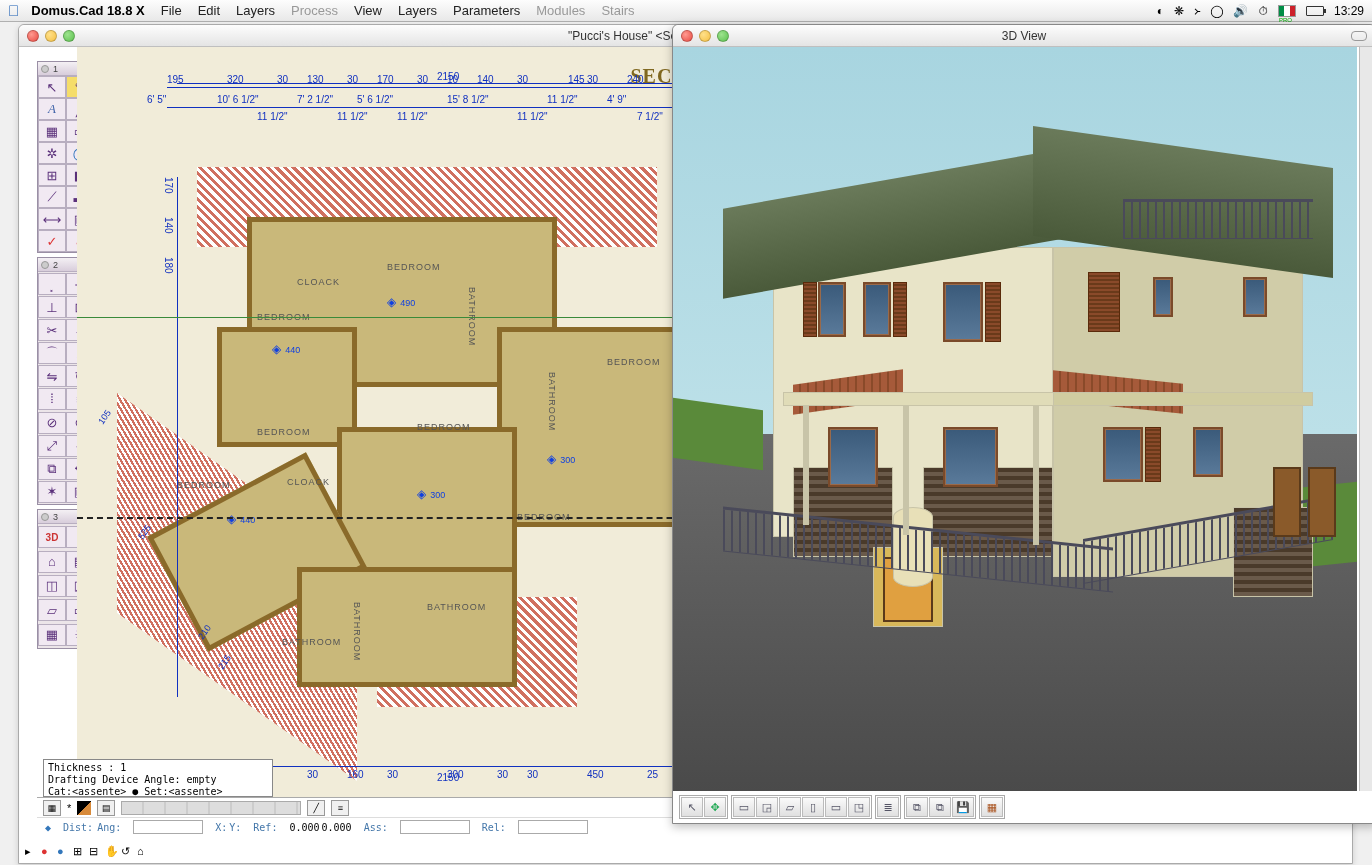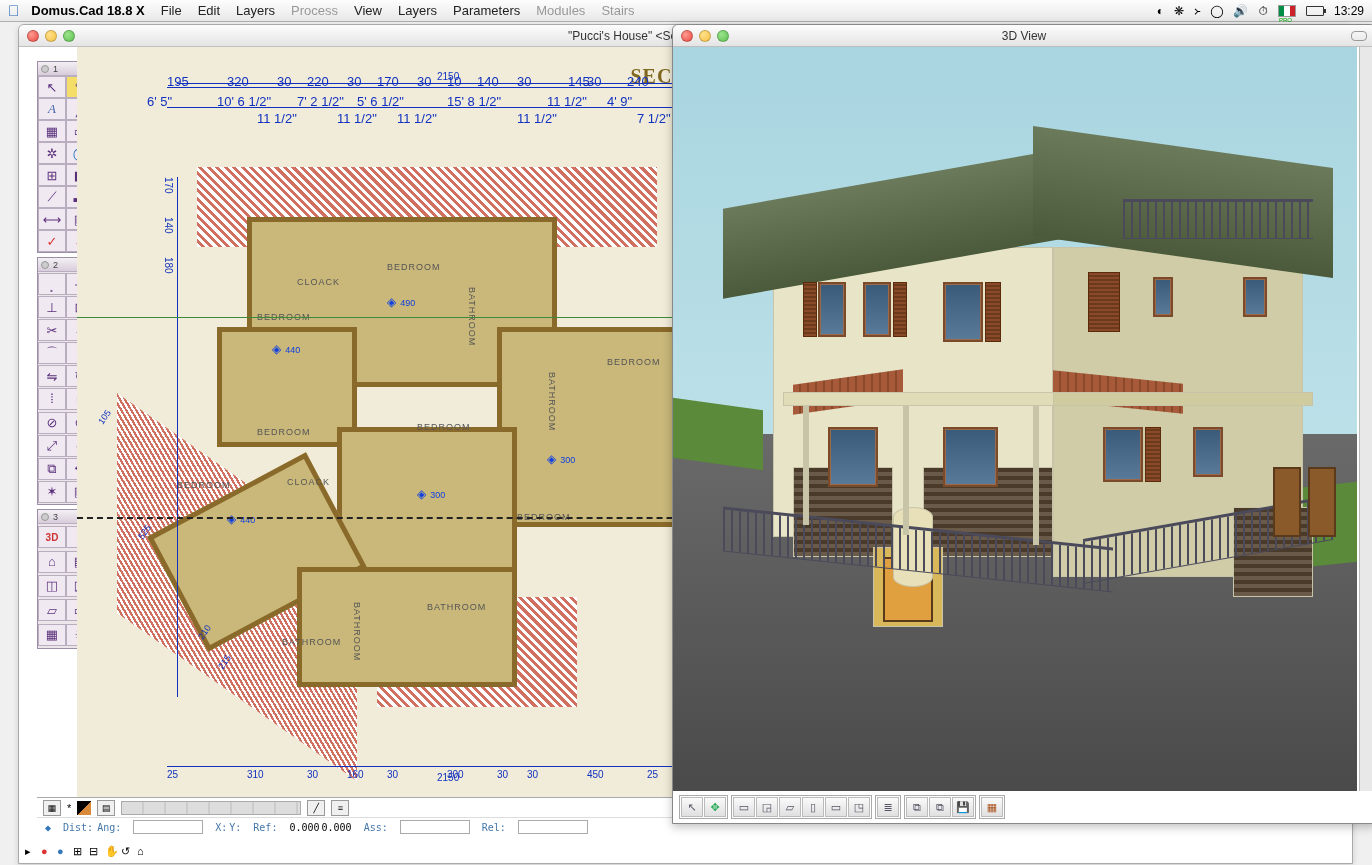--- a/index.html
+++ b/index.html
@@ -77,7 +77,7 @@
   font-size: 13px; color: #5a2f7a; cursor: pointer;
 }
 .dim-top{position:absolute;top:40px;left:90px;right:10px;height:40px;border-top:1px solid #1030c0;}
-.dim-top span{position:absolute;top:-14px;font-size:13px;color:#1030c0;}
+.dim-top span{position:absolute;top:-14px;font-size:10px;color:#1030c0;}
 .dim-bottom{position:absolute;bottom:50px;left:90px;width:560px;border-bottom:1px solid #1030c0;}
 .dim-bottom span{position:absolute;bottom:-14px;font-size:10px;color:#1030c0;}
 .dim-right{position:absolute;right:10px;top:150px;height:470px;border-right:1px solid #1030c0;}

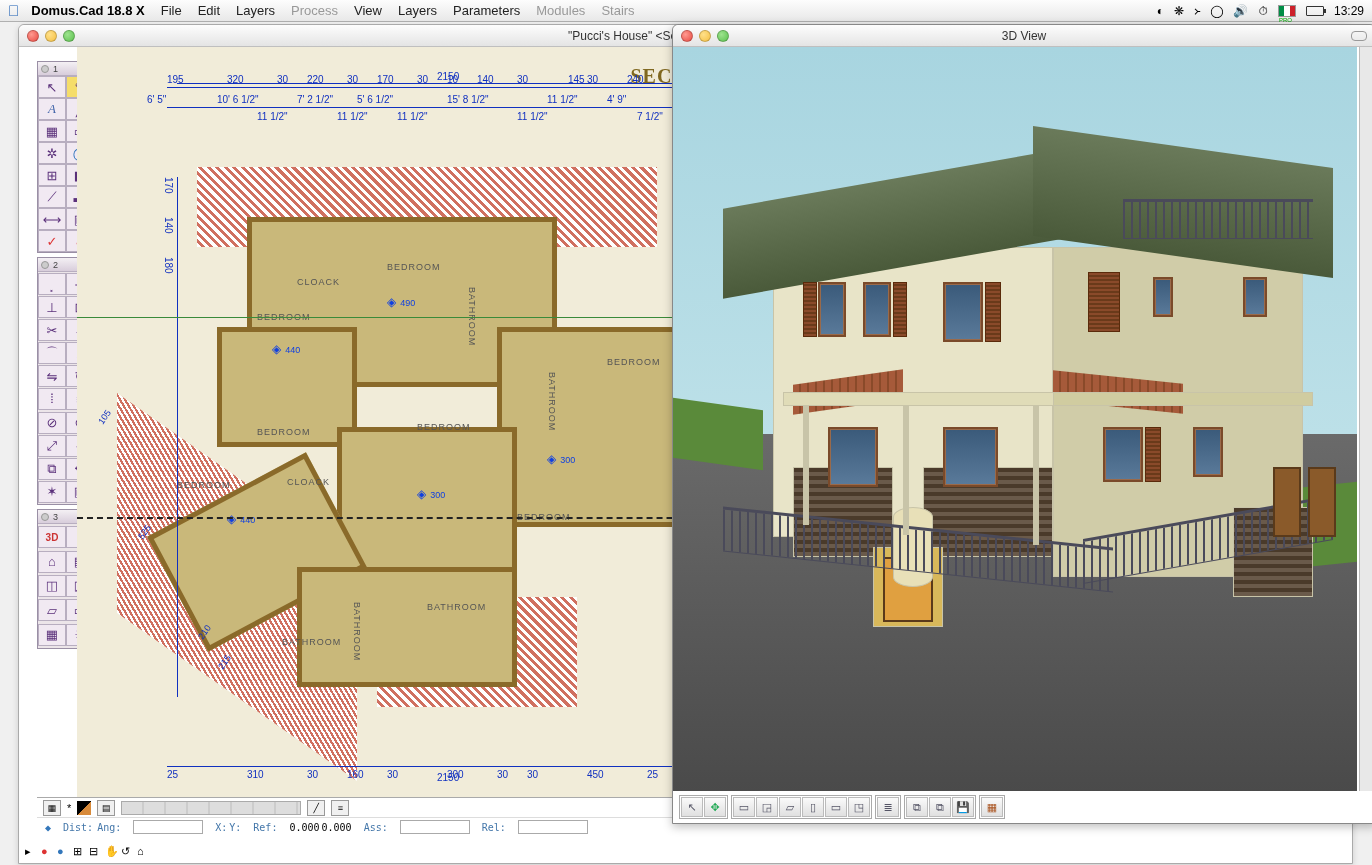--- a/index.html
+++ b/index.html
@@ -268,7 +268,7 @@
       <span style="left:0">195</span>
       <span style="left:60px">320</span>
       <span style="left:110px">30</span>
-      <span style="left:140px">220</span>
+      <span style="left:140px">130</span>
       <span style="left:180px">30</span>
       <span style="left:210px">170</span>
       <span style="left:250px">30</span>

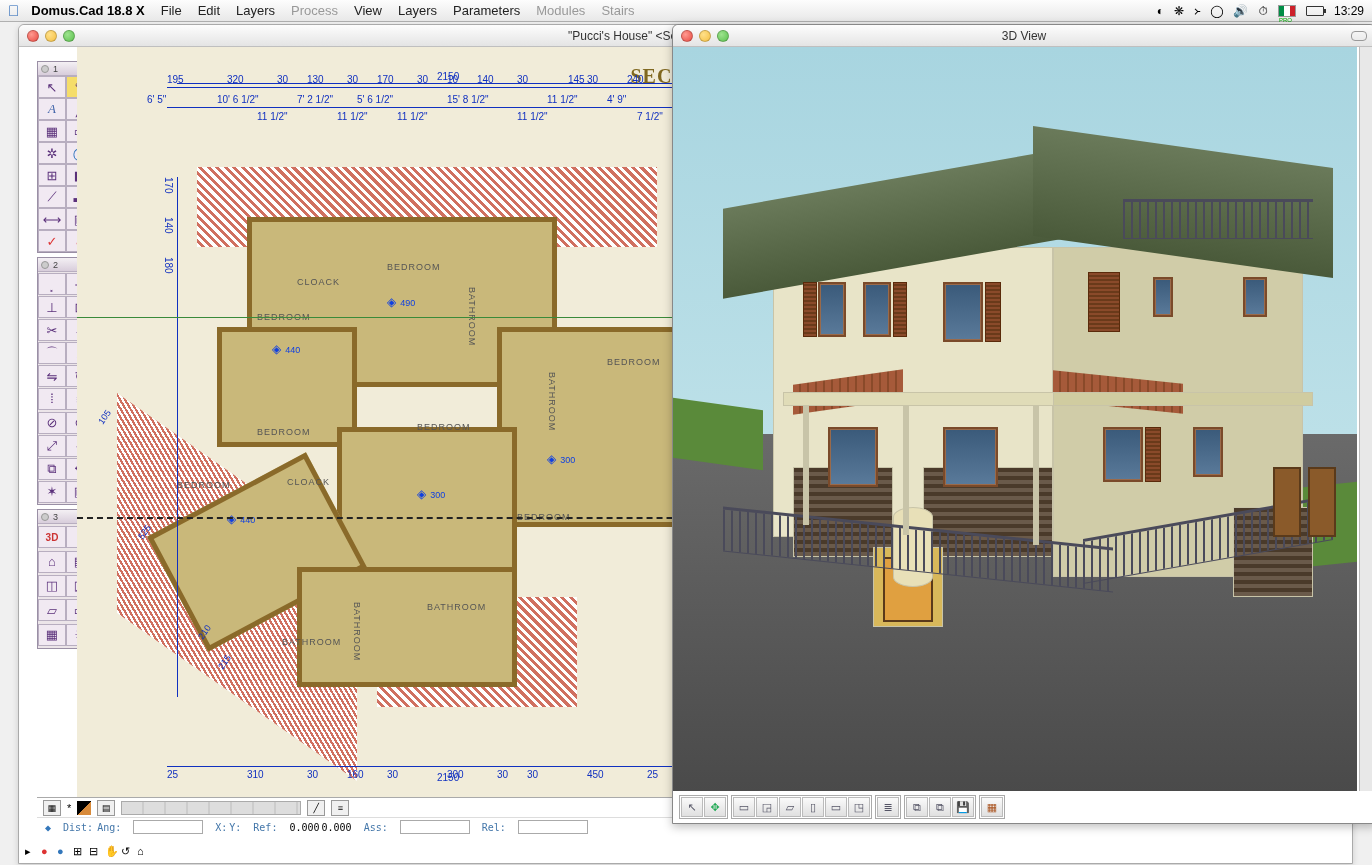--- a/index.html
+++ b/index.html
@@ -366,6 +366,11 @@
     <div style="position:absolute;top:470px;left:0;right:0;border-top:2px dashed #222"></div>
   </div>
 
+  <div class="status-box">
+    <div>Thickness         : 1</div>
+    <div>Drafting Device Angle: empty</div>
+    <div>Cat:&lt;assente&gt; ● Set:&lt;assente&gt;</div>
+  </div>
 
   <div class="bottom-strip">
     <div class="bstrip-row">

